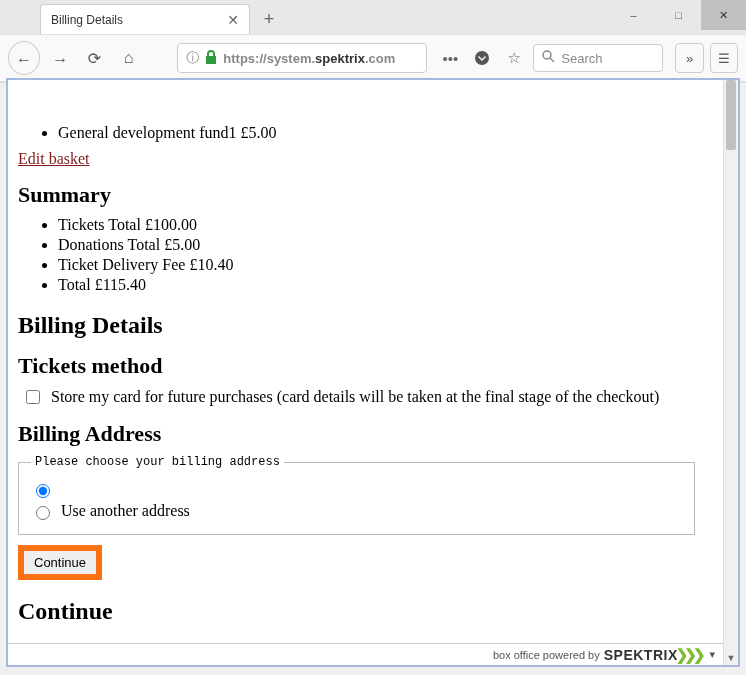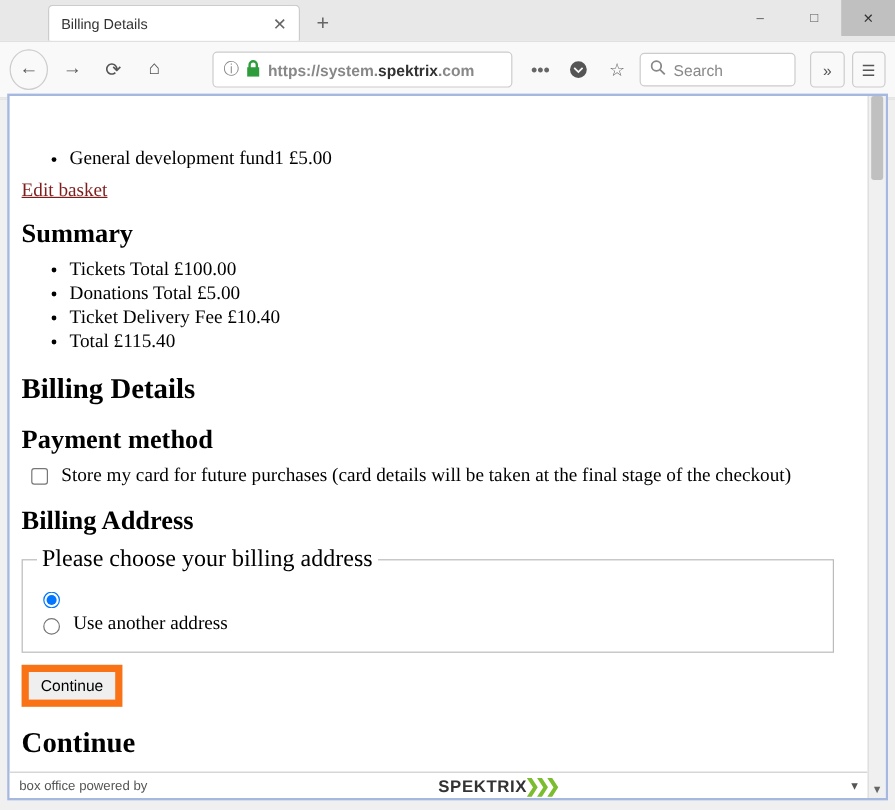--- a/index.html
+++ b/index.html
@@ -292,7 +292,7 @@
 
     <h2>Billing Details</h2>
 
-    <h3>Payment method</h3>
+    <h3>Tickets method</h3>
     <div class="cb-row">
       <input type="checkbox" style="">
       <span>Store my card for future purchases (card details will be taken at the final stage of the checkout)</span>

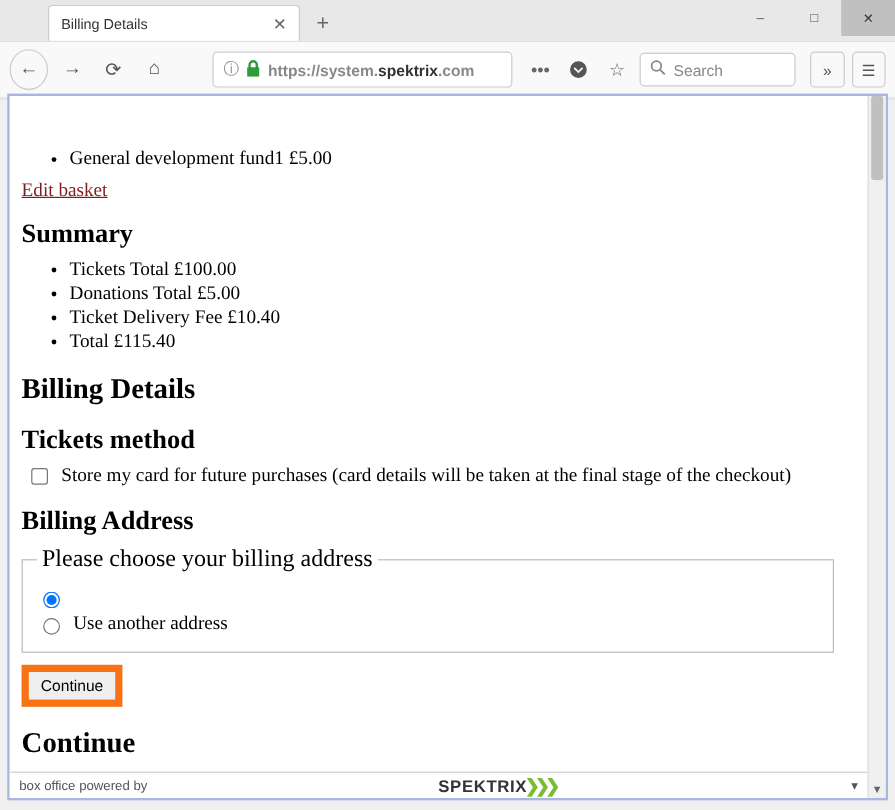--- a/index.html
+++ b/index.html
@@ -177,7 +177,7 @@
       margin:8px 0 10px 0;
       padding:8px 12px 10px 12px;
     }
-    legend { padding:0 4px; font-size:20px;}
+    legend { padding:0 4px; font-size:12px;font-family:Liberation Mono, monospace;}
     .radio-row { display:flex; align-items:center; gap:8px; margin:4px 0;}
     .radio-row input[type=radio]{ width:14px; height:14px;}
     .continue-btn {

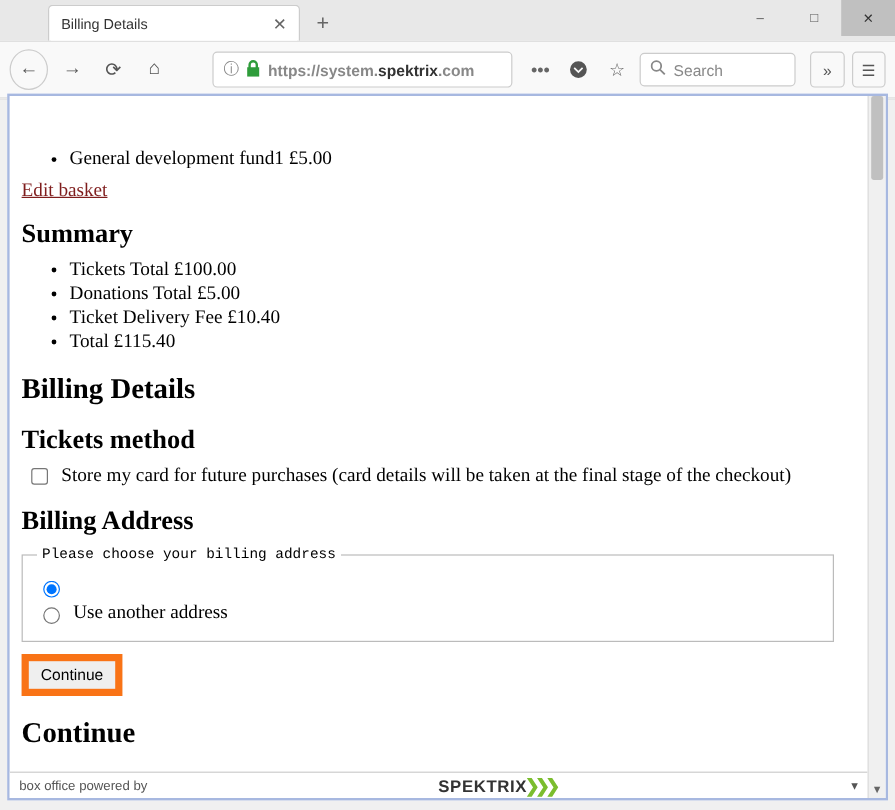--- a/index.html
+++ b/index.html
@@ -196,7 +196,7 @@
       background:#fff;
       display:flex;
       align-items:center;
-      justify-content:space-between;
+      justify-content:flex-end;
       padding:0 8px;
       font-family: Arial, sans-serif;
       font-size:11px;

